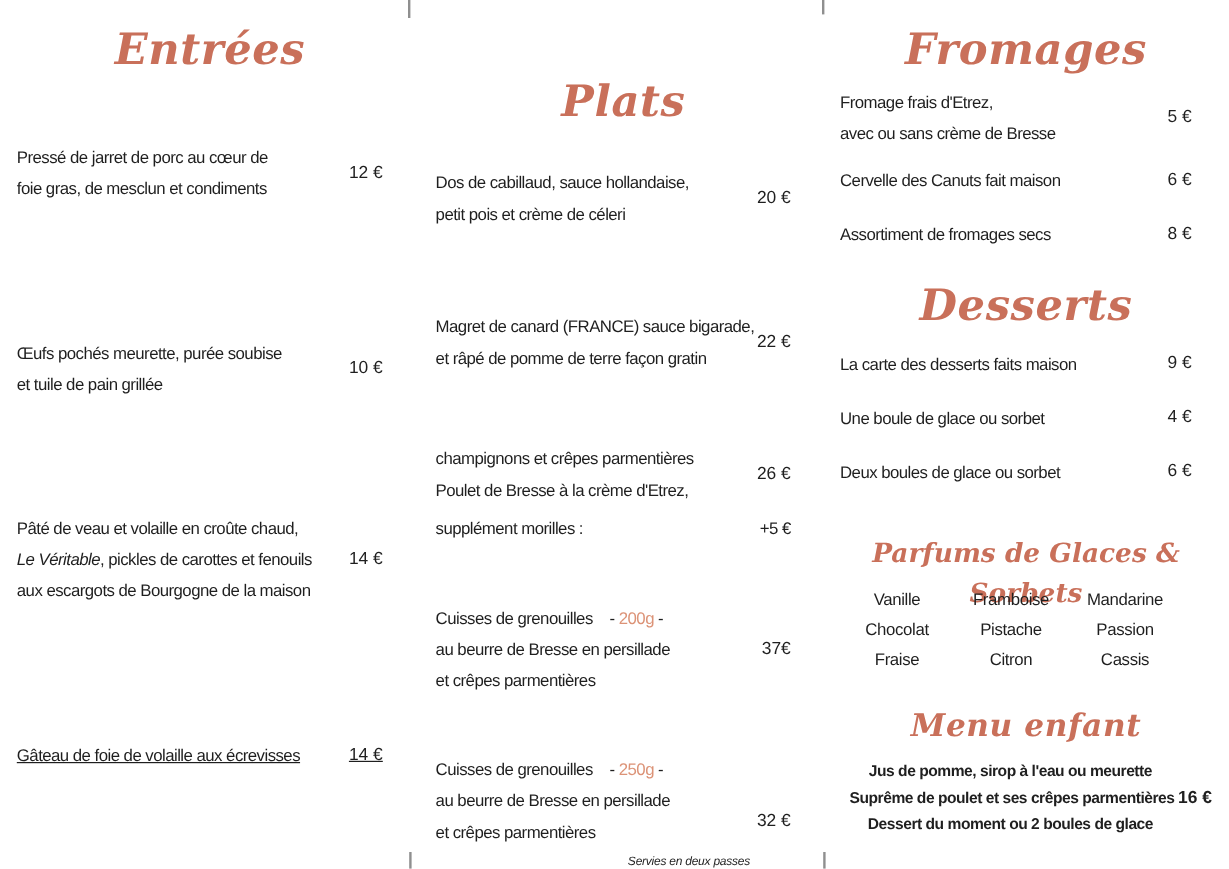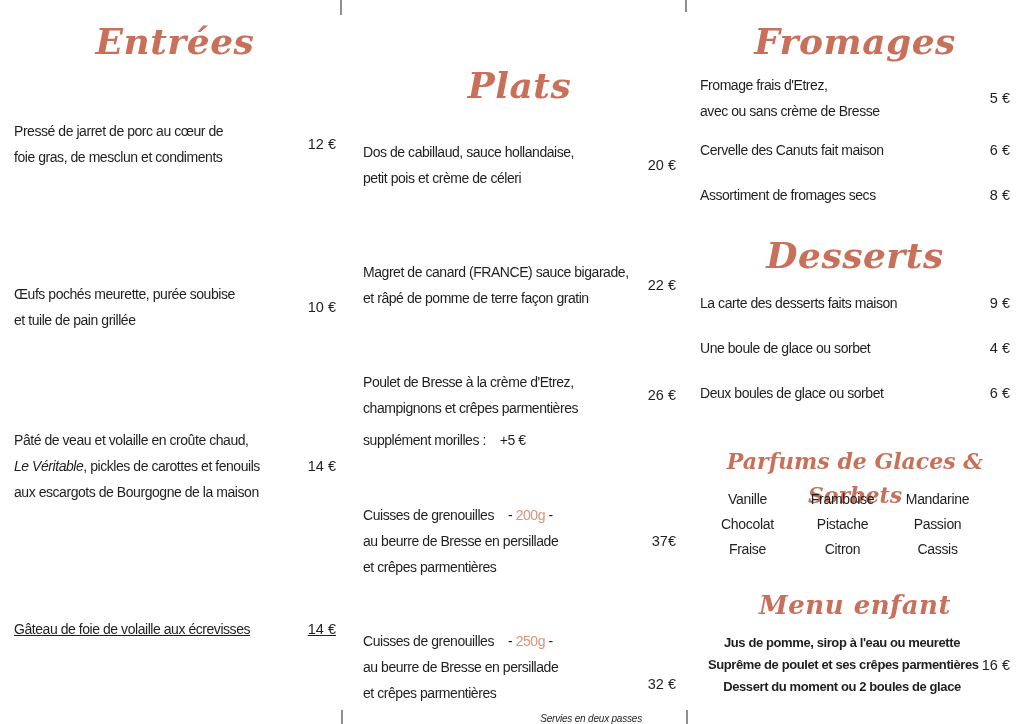--- a/index.html
+++ b/index.html
@@ -21,7 +21,7 @@
   .h26{font-size:26px;}
   .h22{font-size:22px;line-height:34px;letter-spacing:0;}
 
-  .item{position:absolute;left:0;right:0;}
+  .item{position:absolute;left:0;right:17px;}
   .row{display:flex;align-items:center;}
   .lines{flex:1 1 0;min-width:0;}
   .line{font-size:14px;letter-spacing:-0.45px;line-height:26px;white-space:nowrap;}

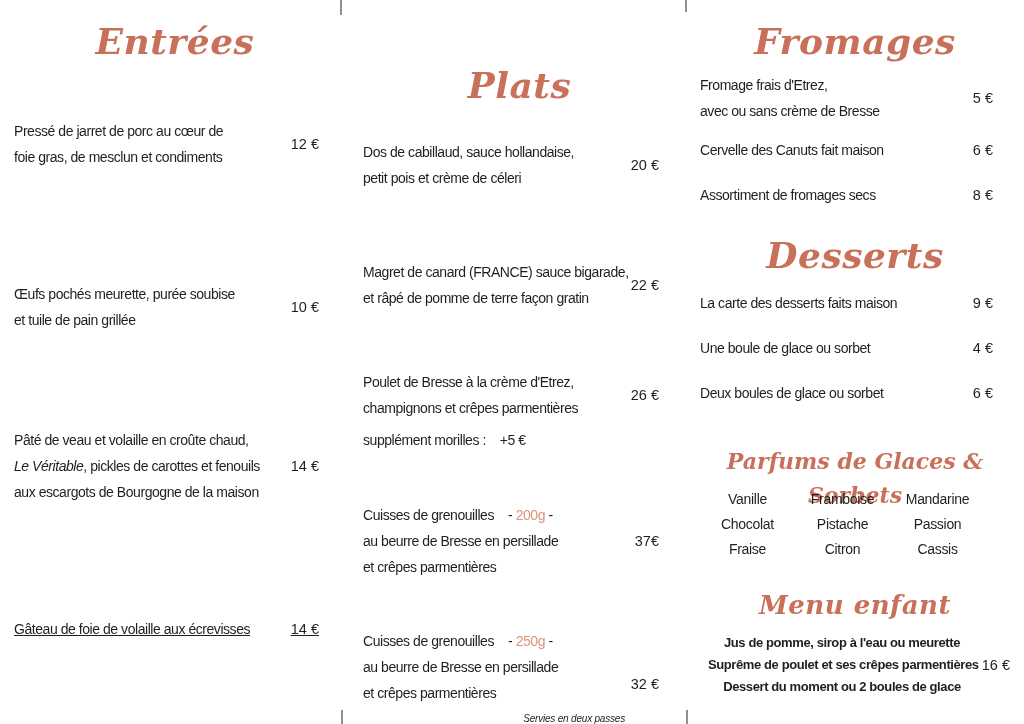--- a/index.html
+++ b/index.html
@@ -122,8 +122,8 @@
   <div class="item" style="top:325px;">
     <div class="row">
       <div class="lines">
+        <div class="line">champignons et crêpes parmentières</div>
         <div class="line">Poulet de Bresse à la crème d'Etrez,</div>
-        <div class="line">champignons et crêpes parmentières</div>
       </div>
       <div class="price">26 €</div>
     </div>

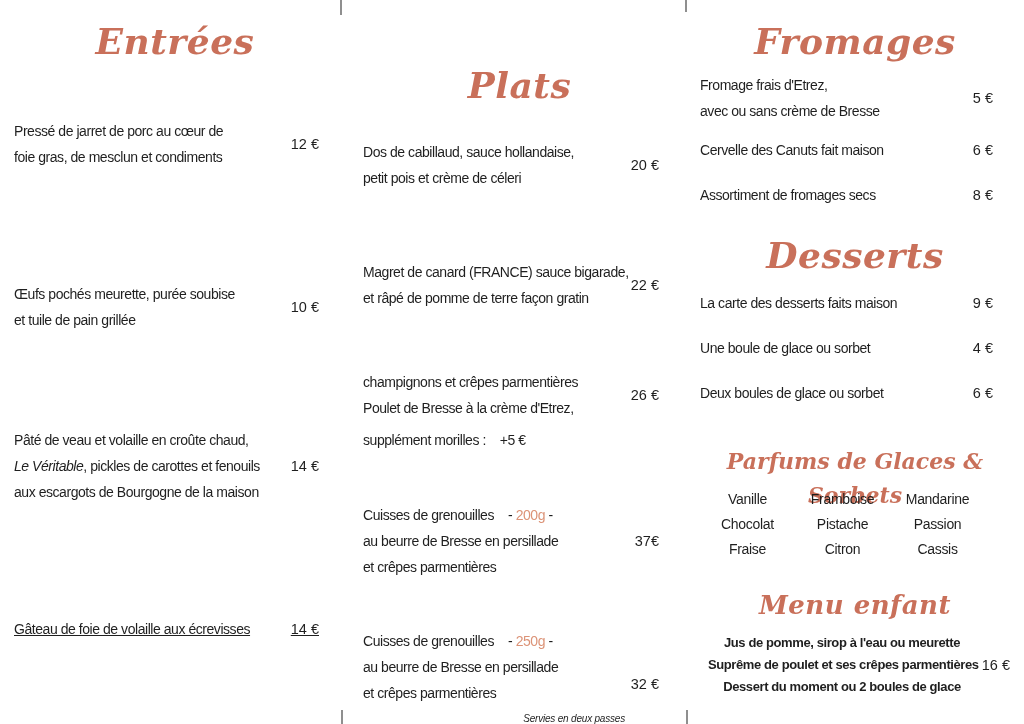--- a/index.html
+++ b/index.html
@@ -30,7 +30,7 @@
   .it{font-style:italic;}
   .gap{margin-left:14px;}
   .weight{color:#dc9377;}
-  .note{display:flex;justify-content:flex-start;gap:14px;font-size:14px;letter-spacing:-0.45px;line-height:26px;margin-top:6px;}
+  .note{display:flex;justify-content:space-between;gap:14px;font-size:14px;letter-spacing:-0.45px;line-height:26px;margin-top:6px;}
   .note-italic{font-style:italic;font-weight:normal;text-align:right;padding-right:34px;font-size:10px;letter-spacing:-0.2px;line-height:26px;}
 
   .flavor-grid{

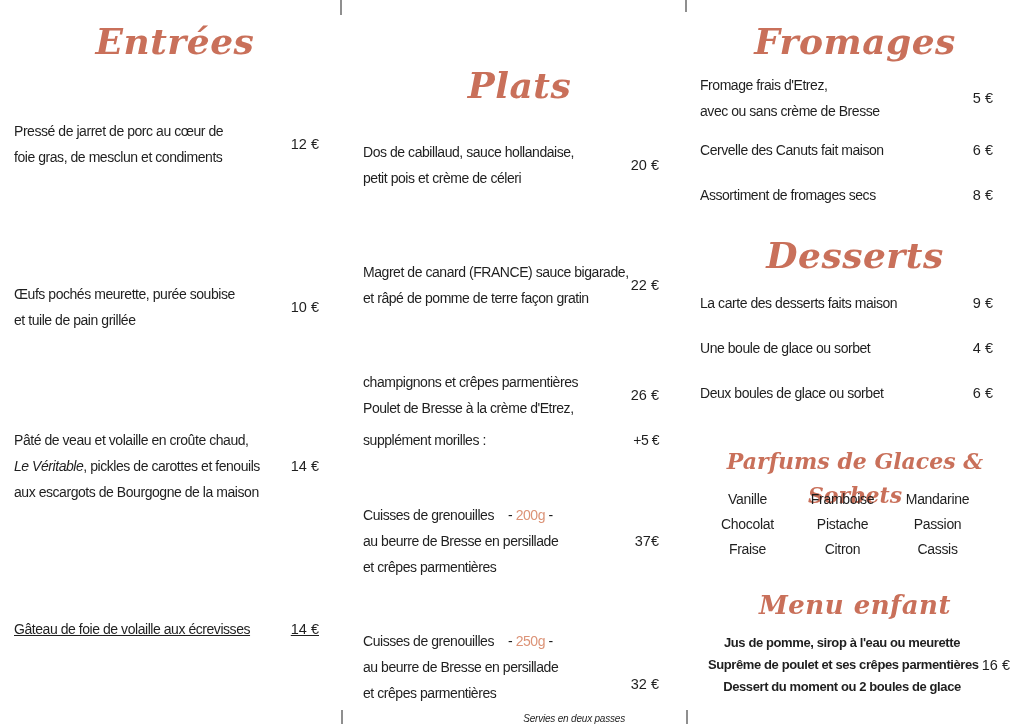--- a/index.html
+++ b/index.html
@@ -40,7 +40,7 @@
 
   .me-lines{position:absolute;left:0;right:0;}
   .me-line{font-size:13px;letter-spacing:-0.4px;line-height:22px;text-align:center;white-space:nowrap;padding:0 34px 0 8px;font-weight:bold;}
-  .me-price{position:absolute;right:0;top:22px;font-size:14.5px;line-height:22px;font-weight:normal;}
+  .me-price{position:absolute;right:0;top:22px;font-size:14.5px;line-height:22px;font-weight:bold;}
 
   .tick{position:absolute;width:1.5px;background:#8f8f8f;}
 </style>

